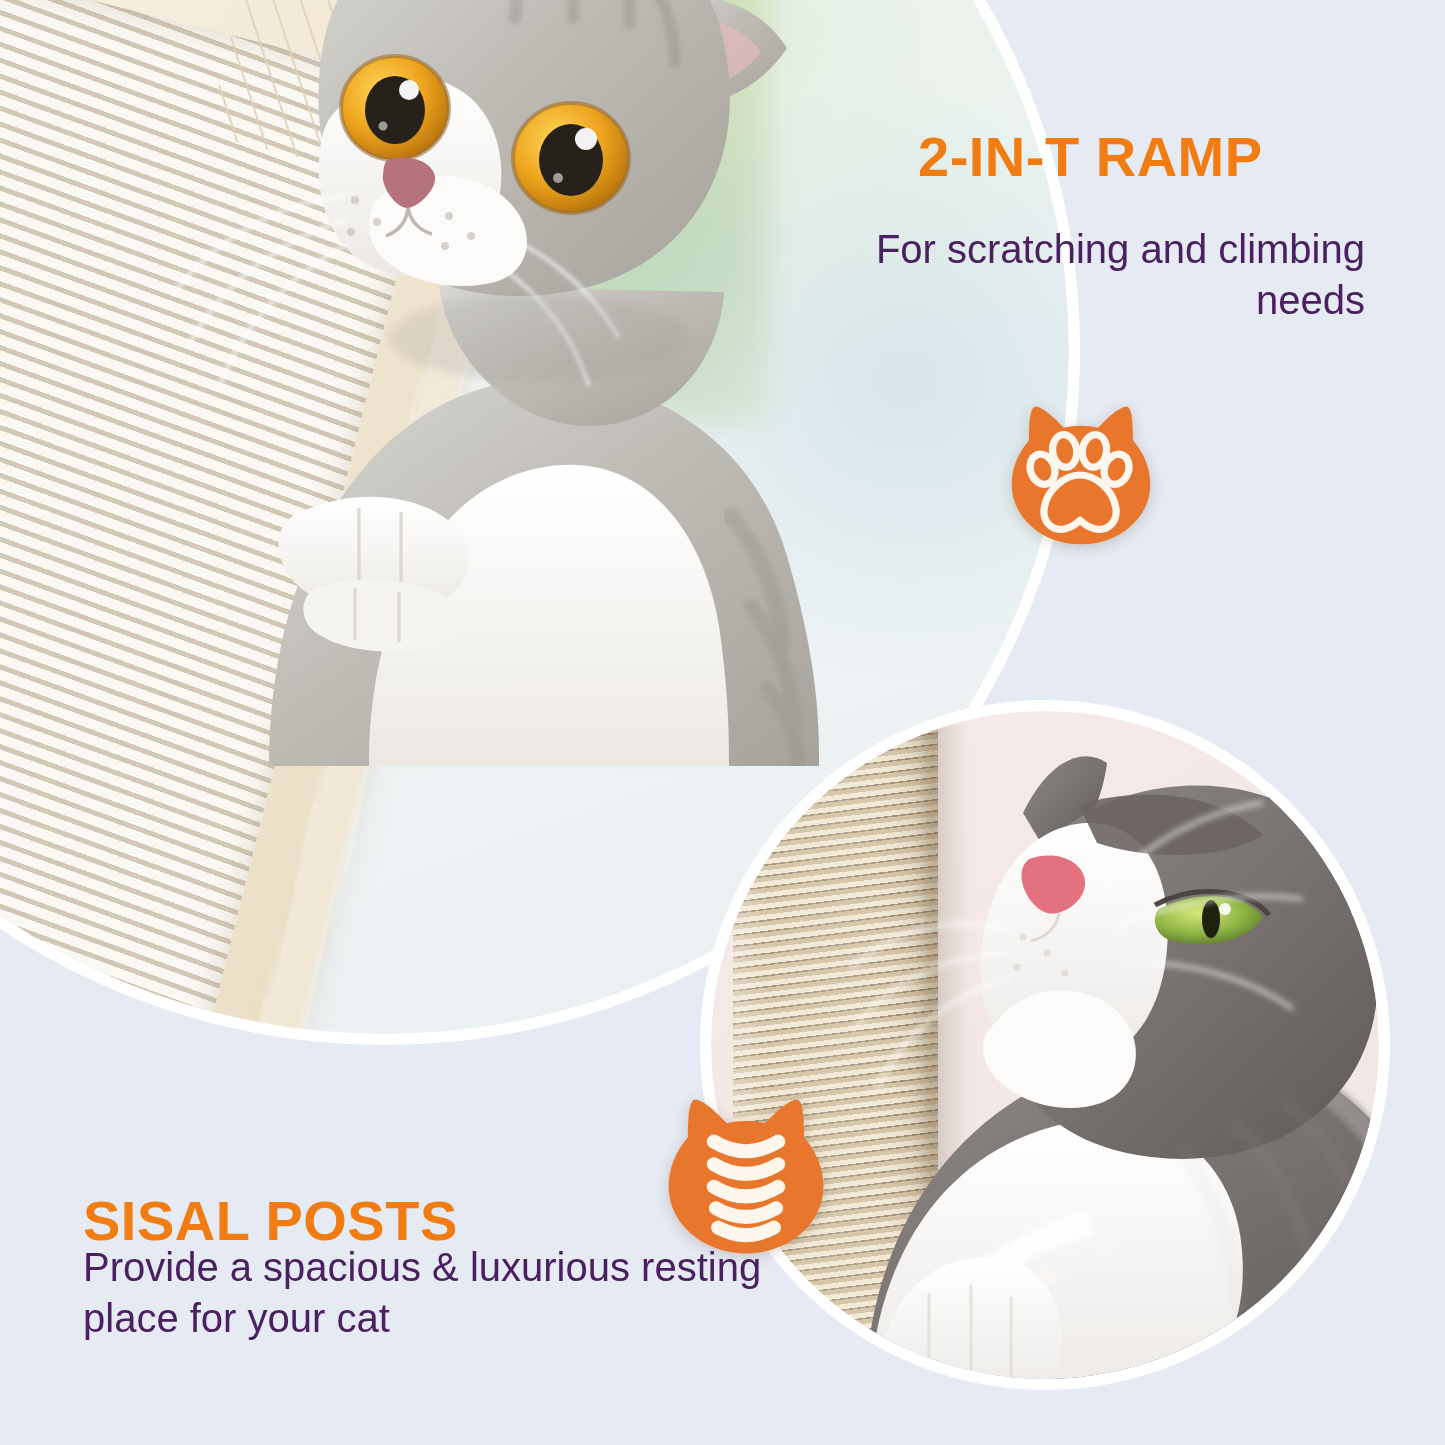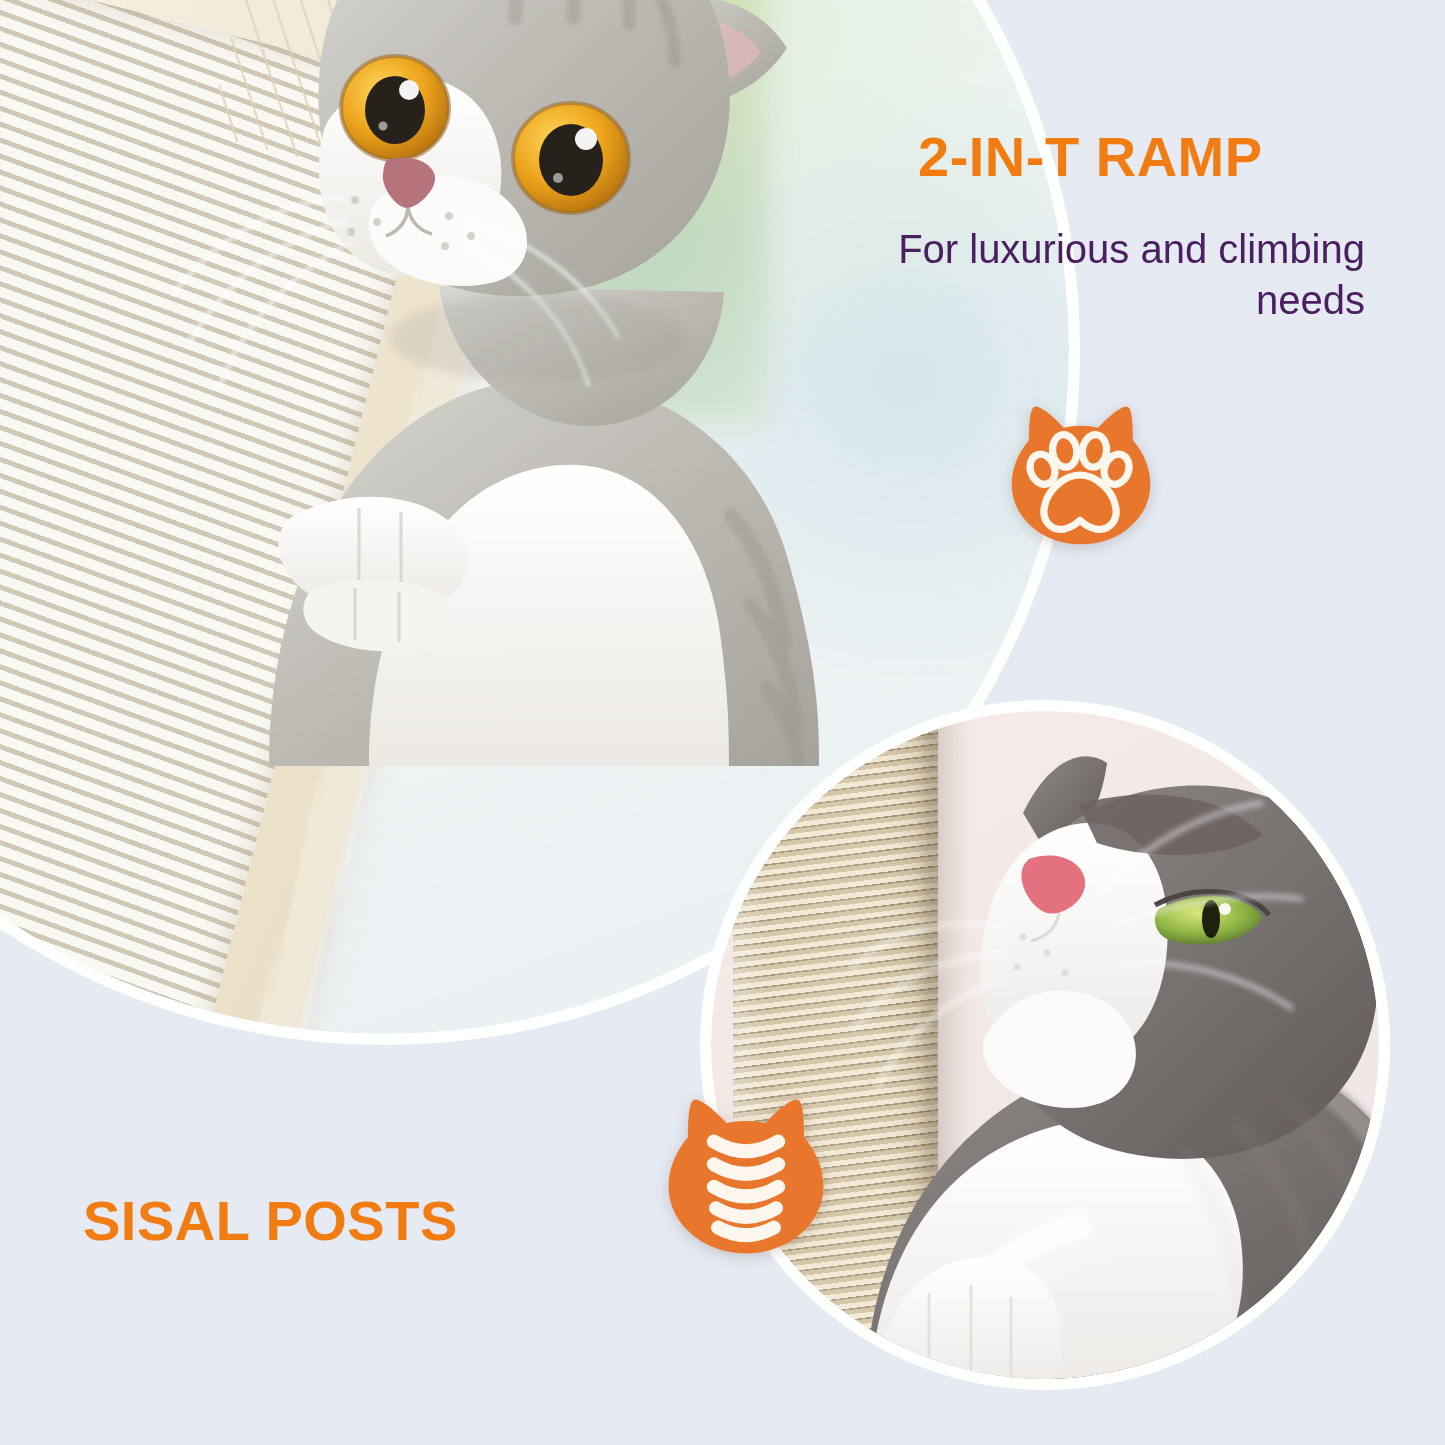--- a/index.html
+++ b/index.html
@@ -534,7 +534,7 @@
   </div>
 
   <div class="headline" id="headline-ramp">2-IN-T RAMP</div>
-  <div class="subtext" id="subtext-ramp">For luxurious and climbing needs</div>
+  <div class="subtext" id="subtext-ramp">For scratching and climbing needs</div>
 
   <div class="headline" id="headline-sisal">SISAL POSTS</div>
 

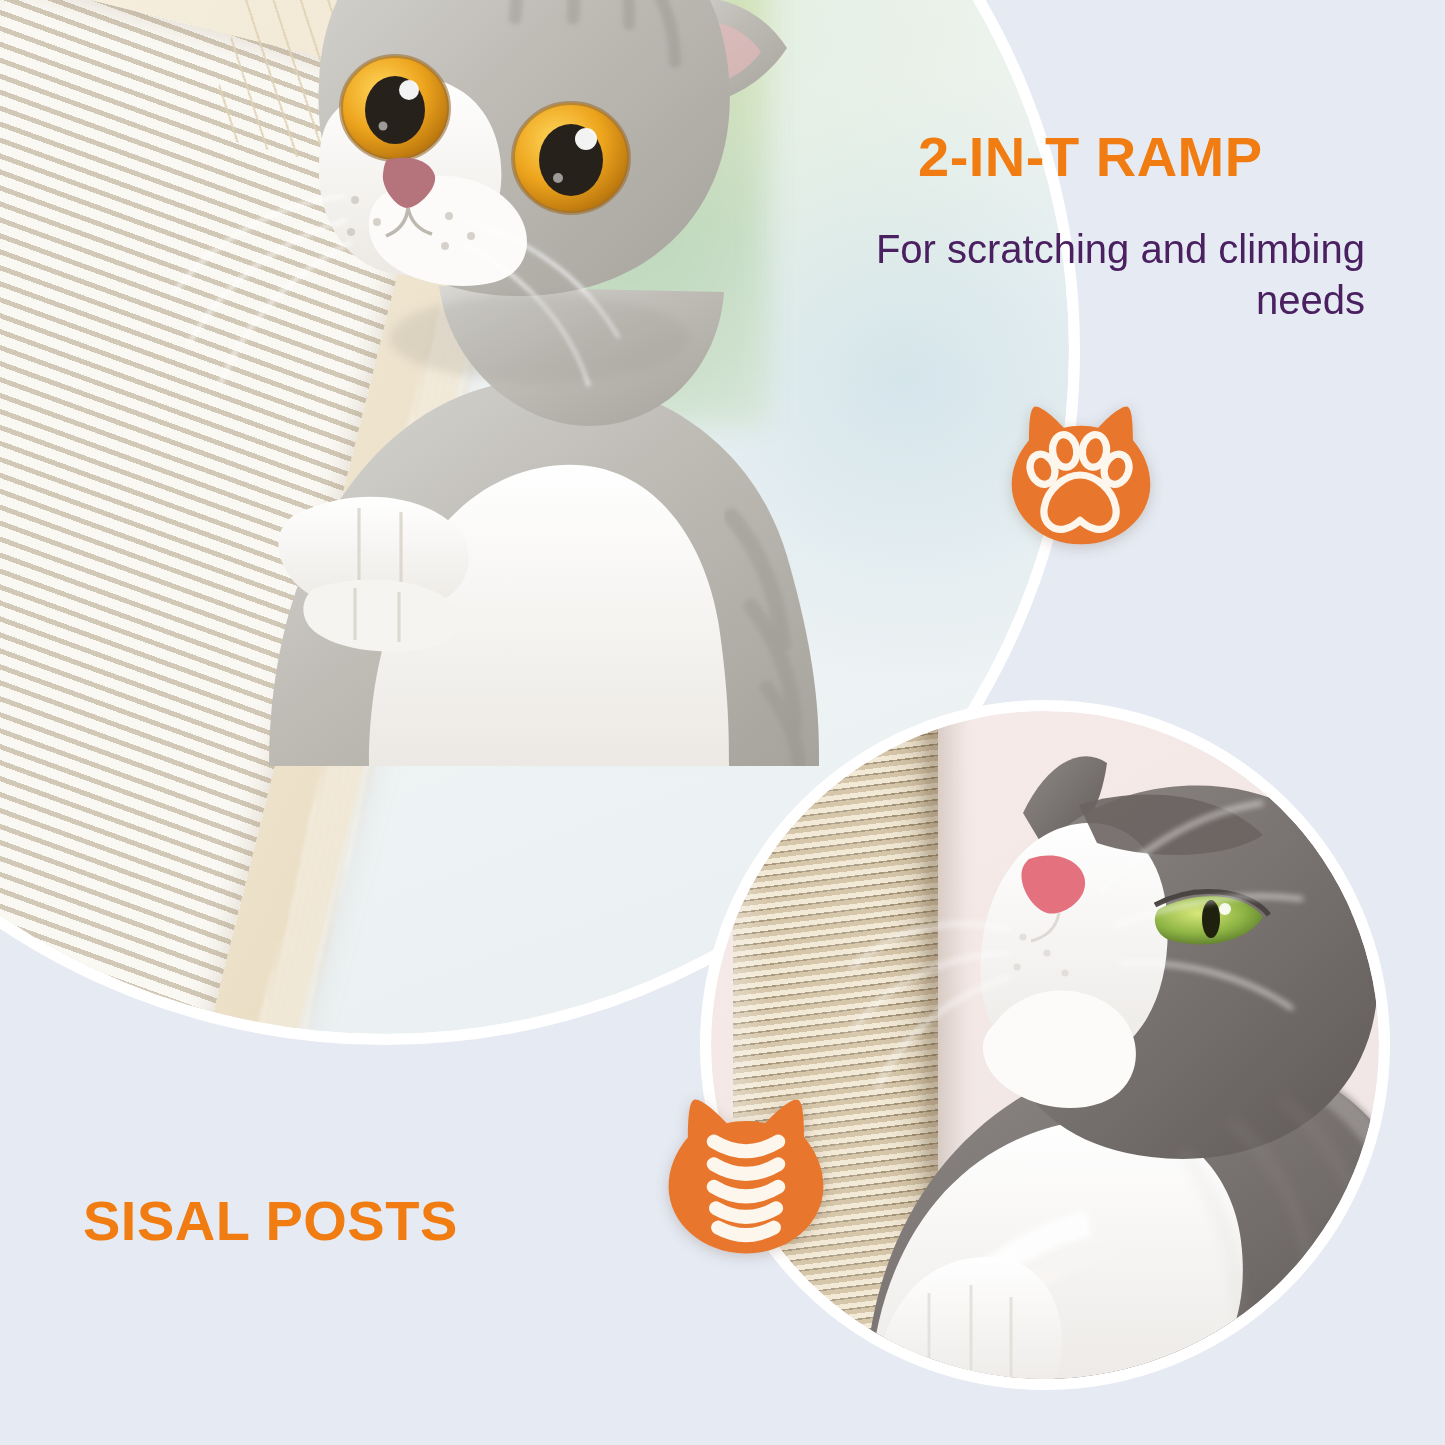--- a/index.html
+++ b/index.html
@@ -537,6 +537,7 @@
   <div class="subtext" id="subtext-ramp">For scratching and climbing needs</div>
 
   <div class="headline" id="headline-sisal">SISAL POSTS</div>
+  <div class="subtext" id="subtext-sisal">Provide a spacious &amp; luxurious resting place for your cat</div>
 
   <div class="badge" id="badge-paw">
     <svg viewBox="0 0 160 160" xmlns="http://www.w3.org/2000/svg">

